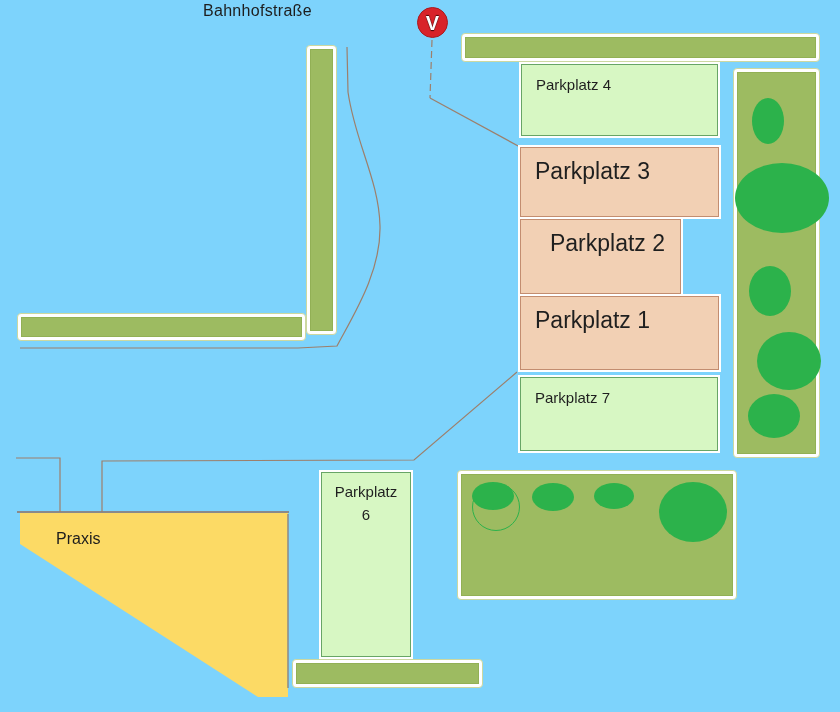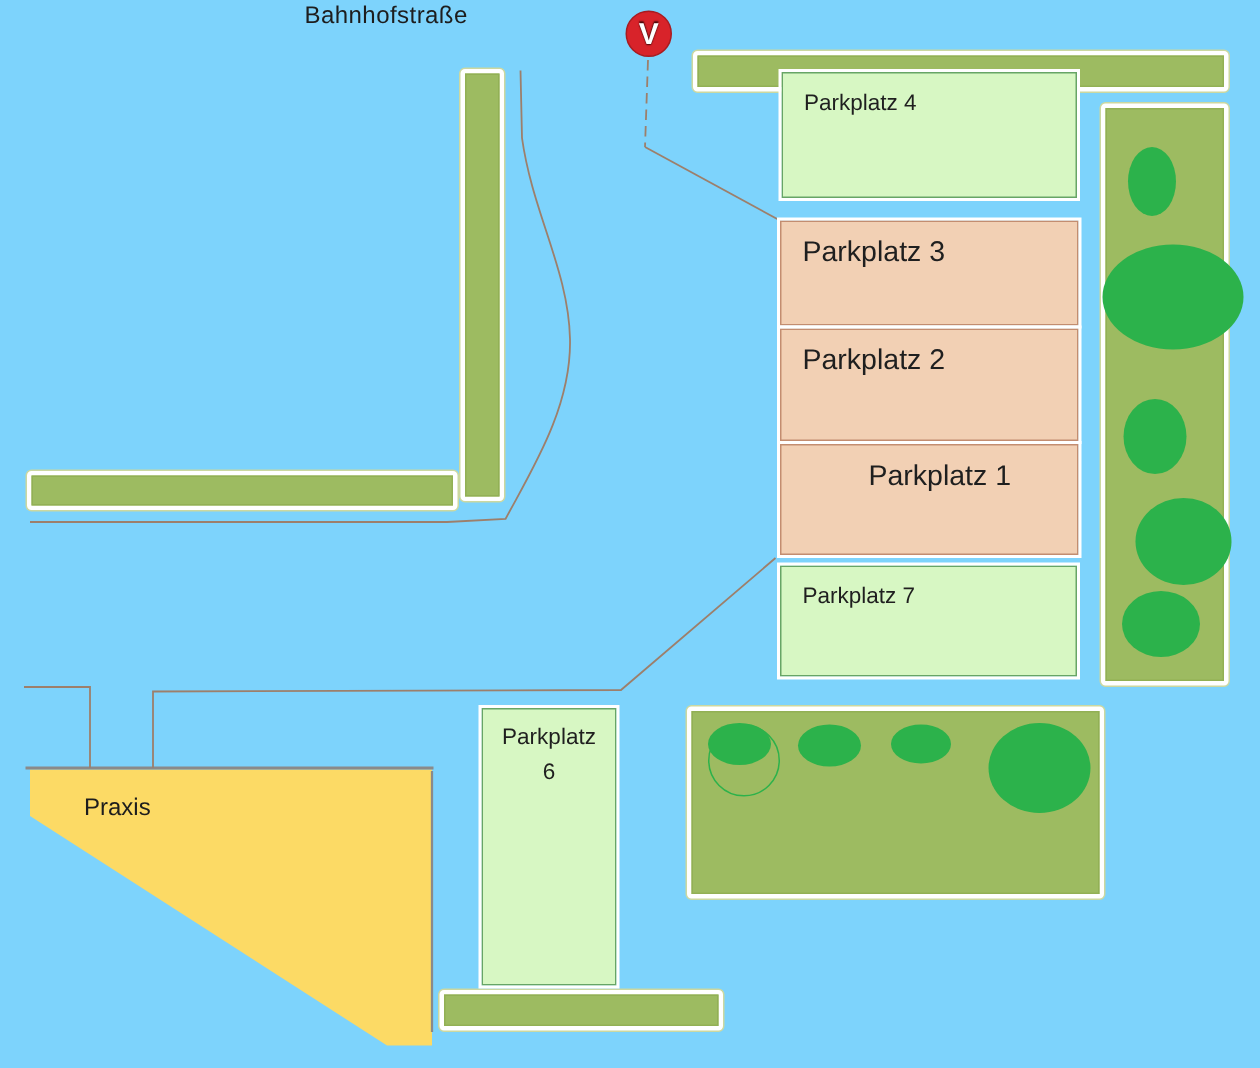--- a/index.html
+++ b/index.html
@@ -99,7 +99,7 @@
     <div class="tree" style="left:201px; top:11px; width:68px; height:60px;"></div>
   </div>
 
-  <div class="lot green" style="left:521px; top:48px;  width:197px; height:84px;">
+  <div class="lot green" style="left:521px; top:64px;  width:197px; height:72px;">
     <div class="lot-label small">Parkplatz 4</div>
   </div>
 

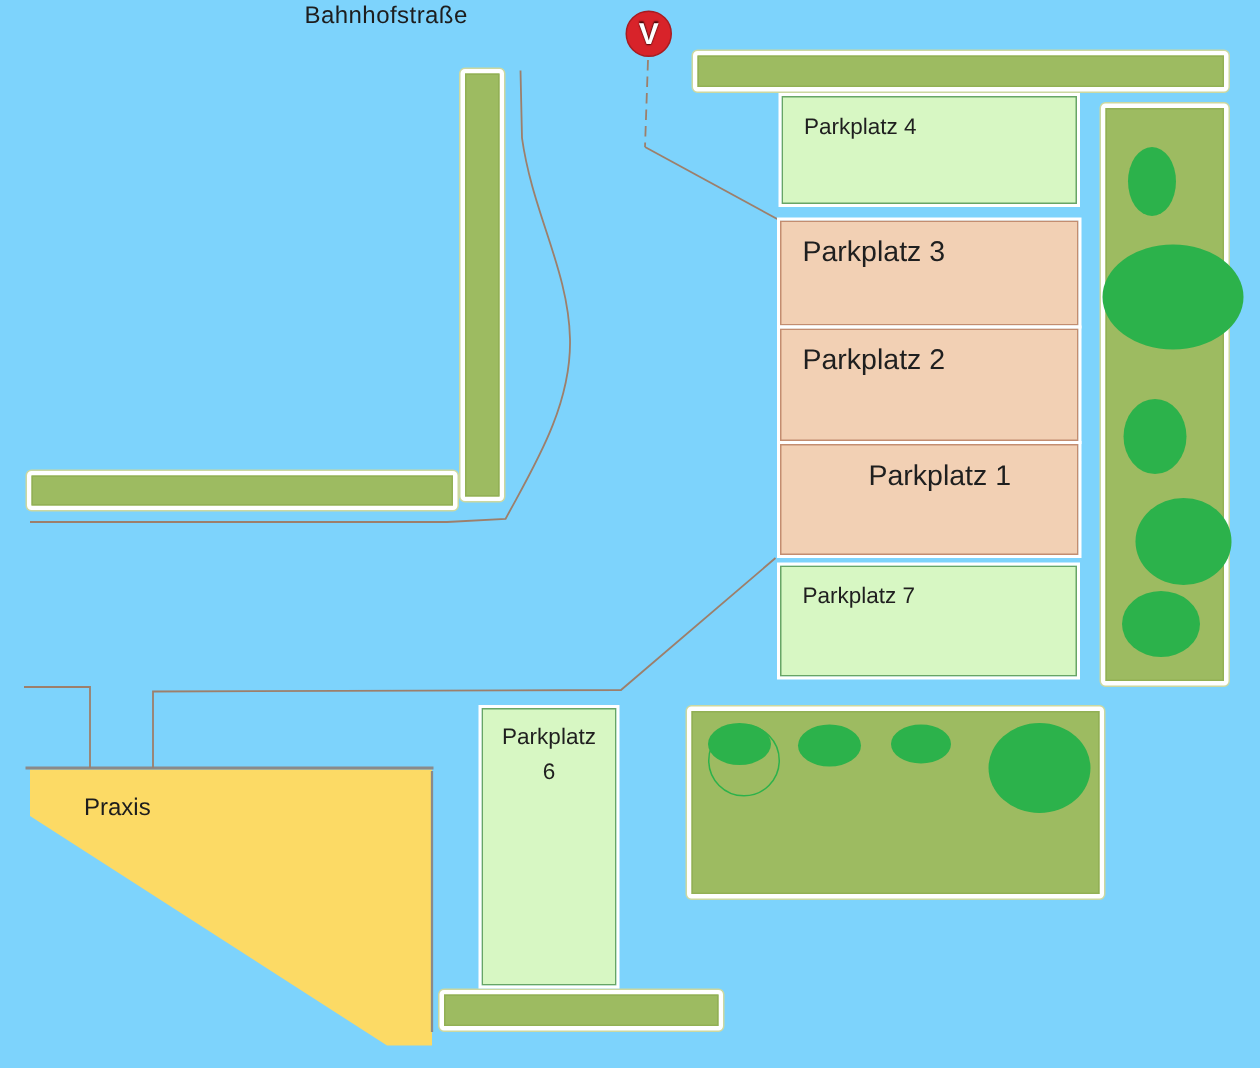--- a/index.html
+++ b/index.html
@@ -24,7 +24,7 @@
   .lot.green { background:#d7f7c3; border:1px solid #67a566; }
   .lot.tan   { background:#f2d0b4; border:1px solid #c38d70; }
   .lot-label { color:#1f1f1f; }
-  .lot-label.big   { font-size:19px; padding:10px 0 0 14px; }
+  .lot-label.big   { font-size:23px; padding:10px 0 0 14px; }
   .lot-label.small { font-size:15px; padding:11px 0 0 14px; }
   .lot6-label { font-size:15px; width:68px; margin:8px auto 0; text-align:center;
                 line-height:1.5; color:#1f1f1f; }

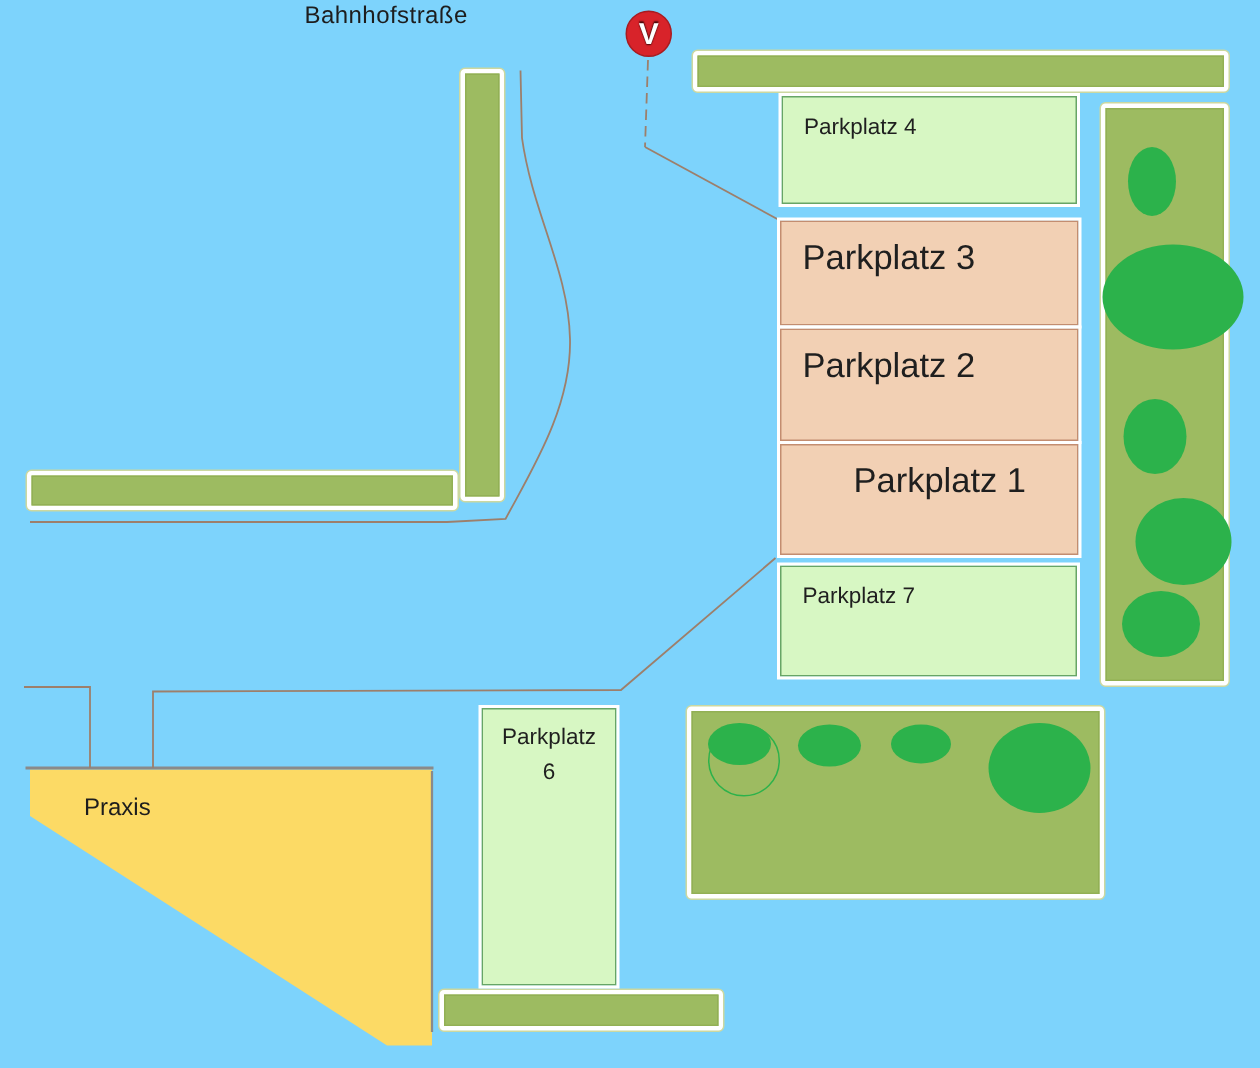--- a/index.html
+++ b/index.html
@@ -107,7 +107,7 @@
     <div class="lot-label big">Parkplatz 3</div>
   </div>
 
-  <div class="lot tan" style="left:520px; top:219px; width:199px; height:75px;">
+  <div class="lot tan" style="left:520px; top:219px; width:161px; height:75px;text-align:center;">
     <div class="lot-label big">Parkplatz 2</div>
   </div>
 

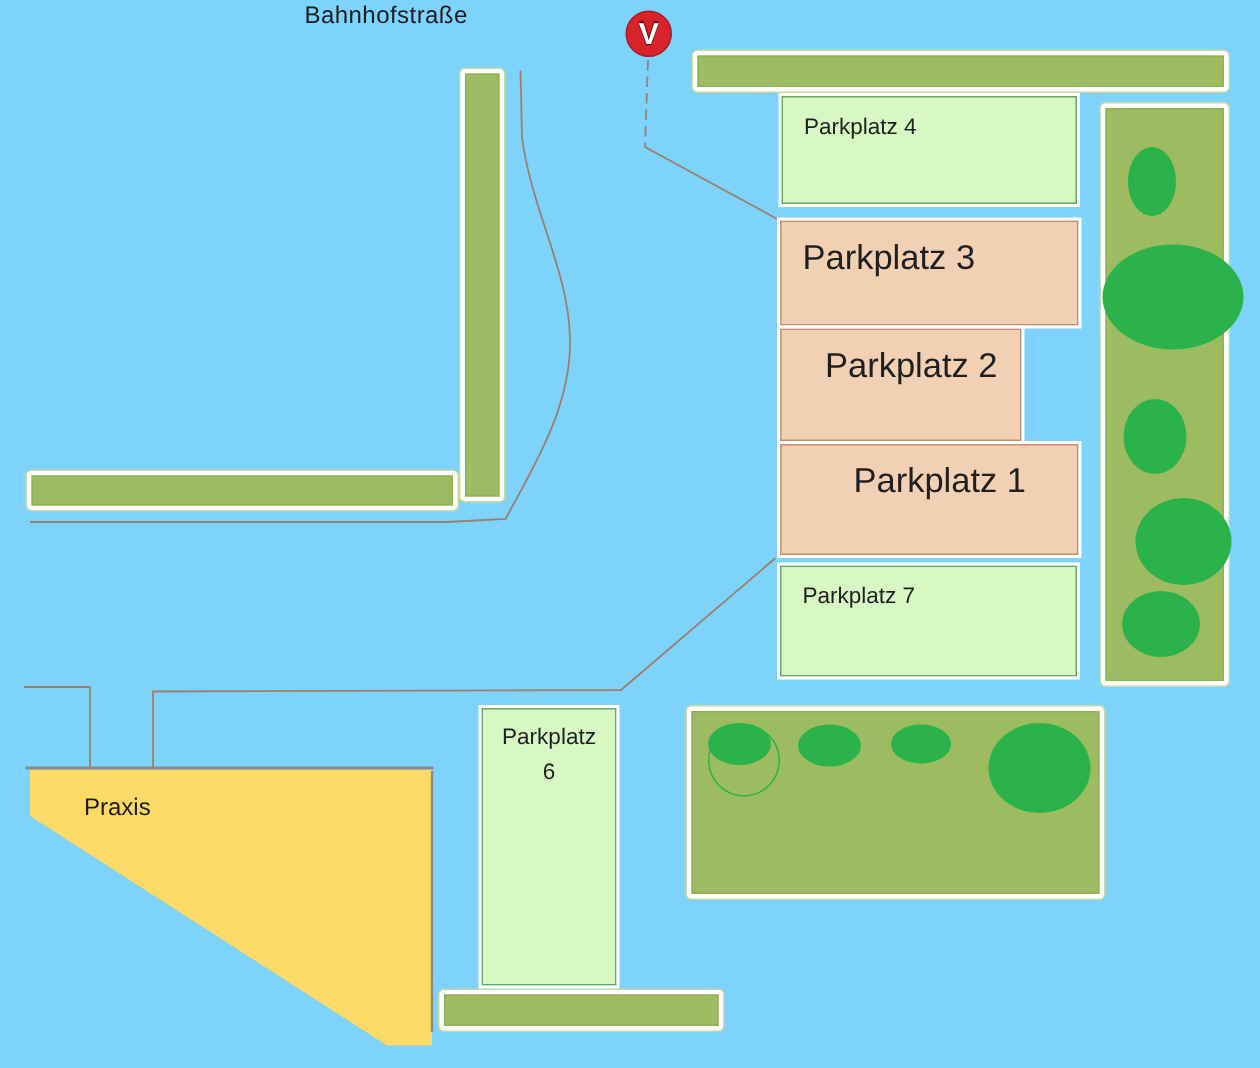--- a/index.html
+++ b/index.html
@@ -111,7 +111,7 @@
     <div class="lot-label big">Parkplatz 2</div>
   </div>
 
-  <div class="lot tan" style="left:520px; top:296px; width:199px; height:74px;text-align:center;">
+  <div class="lot tan" style="left:520px; top:296px; width:199px; height:74px;">
     <div class="lot-label big">Parkplatz 1</div>
   </div>
 

